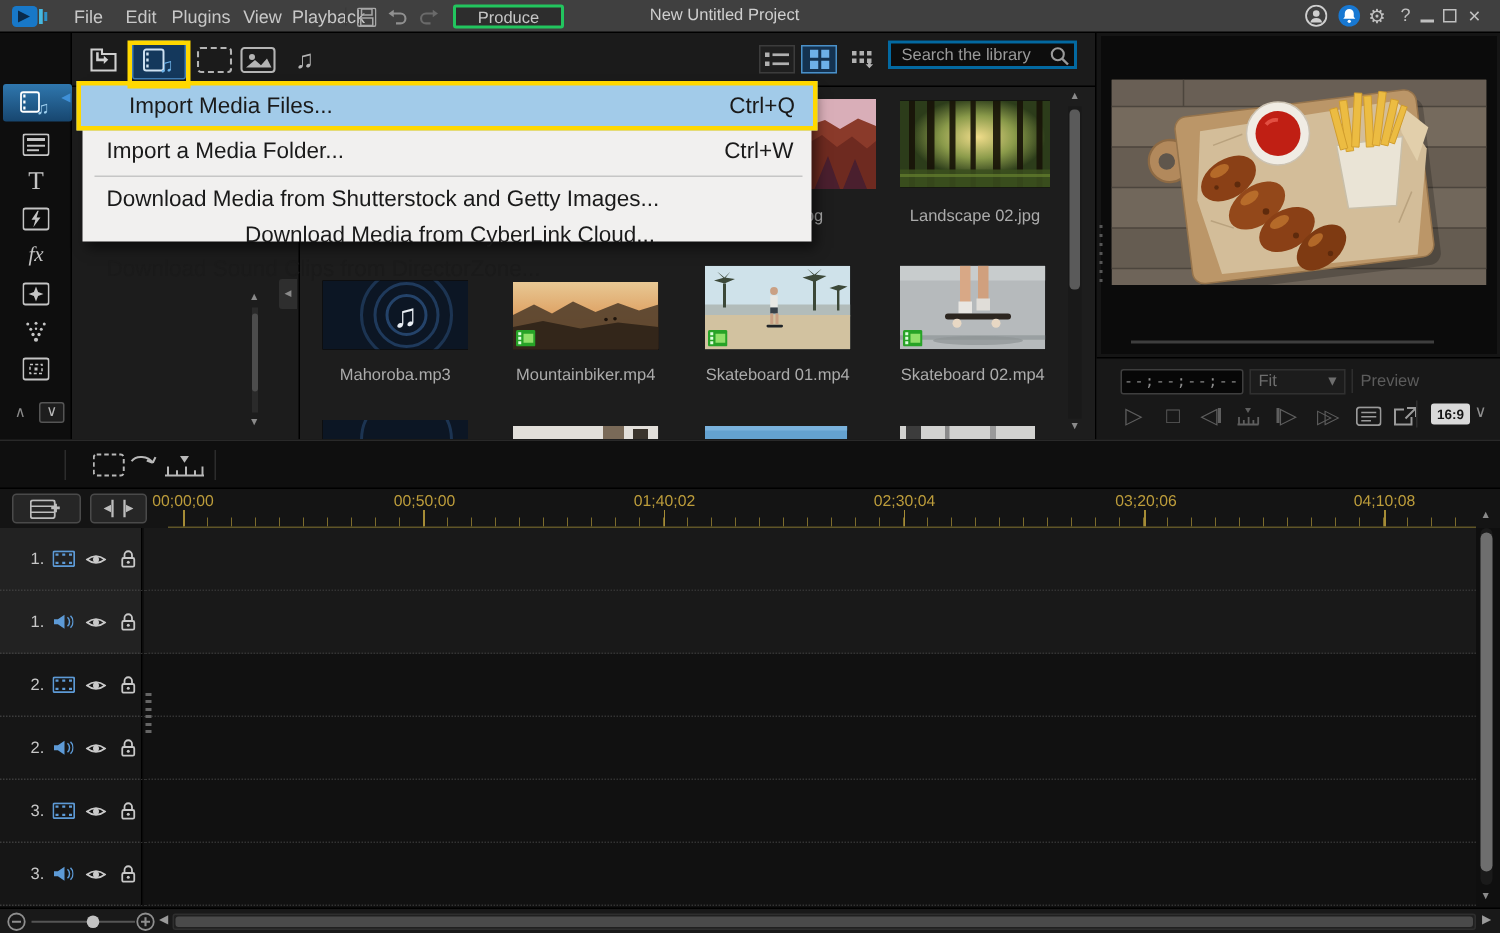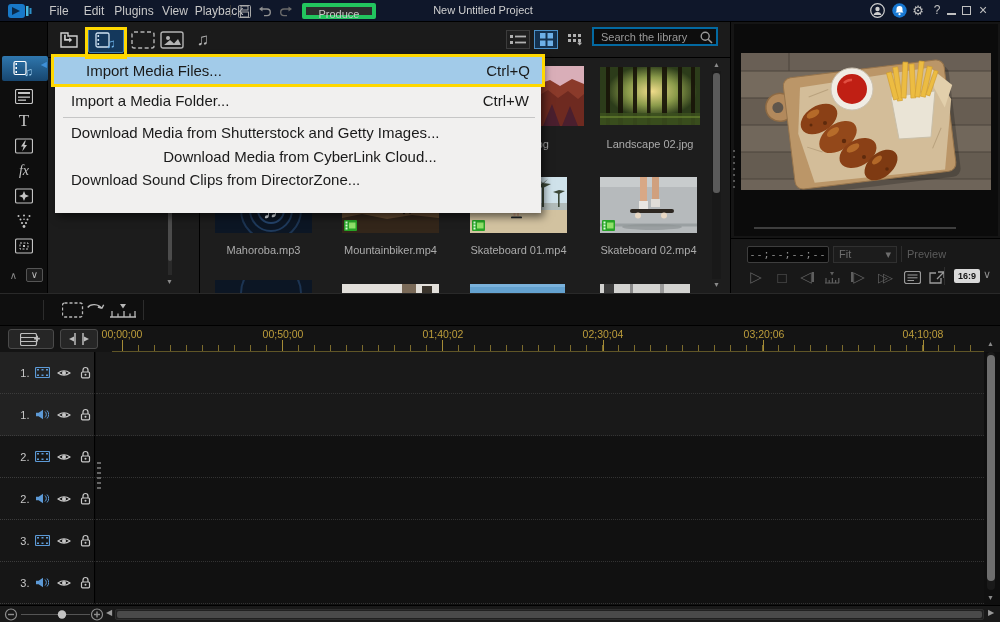--- a/index.html
+++ b/index.html
@@ -11,7 +11,7 @@
   }
   .abs { position:absolute; }
   
-  .titlebar { position:absolute; left:0; top:0; width:1000px; height:22px; background:#0f172a; border-bottom:1px solid #000; }
+  .titlebar { position:absolute; left:0; top:0; width:1000px; height:22px; background:#404040; border-bottom:1px solid #000; }
   .tb-menu { position:absolute; top:0; height:22px; line-height:22px; font-size:12px; color:#c8c8c8; text-align:center; cursor:default; }
   .tb-sep { position:absolute; top:5px; width:1px; height:12px; background:#3a3a3a; }
   .produce-btn { position:absolute; left:302px; top:3px; width:74px; height:16px; background:#2d2d2d; border:4px solid #22c55e; border-radius:2px; color:#c6c6c6; font-size:11px; text-align:center; line-height:14px; }

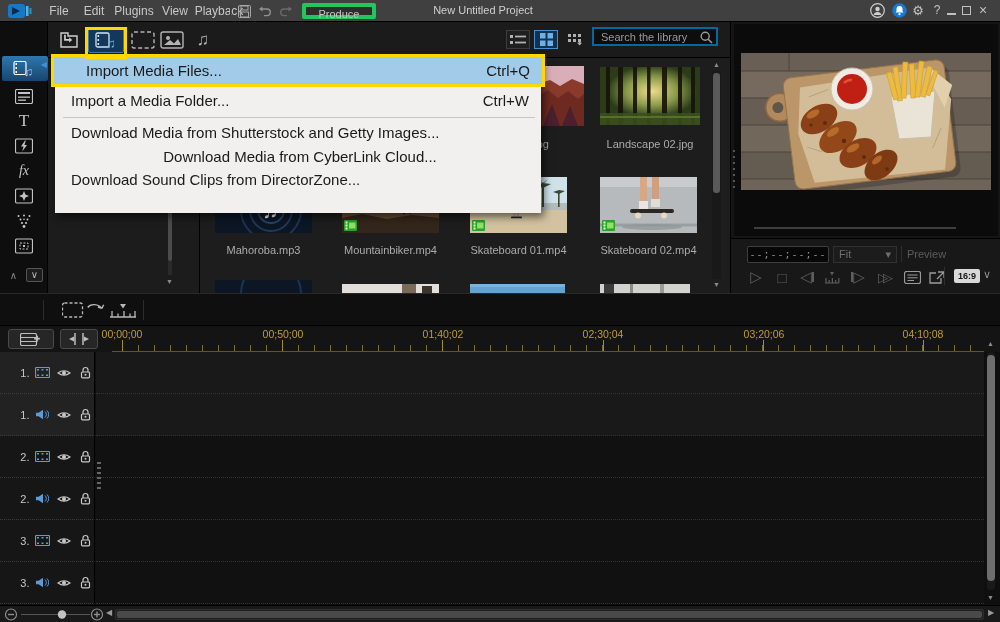--- a/index.html
+++ b/index.html
@@ -14,7 +14,7 @@
   .titlebar { position:absolute; left:0; top:0; width:1000px; height:22px; background:#404040; border-bottom:1px solid #000; }
   .tb-menu { position:absolute; top:0; height:22px; line-height:22px; font-size:12px; color:#c8c8c8; text-align:center; cursor:default; }
   .tb-sep { position:absolute; top:5px; width:1px; height:12px; background:#3a3a3a; }
-  .produce-btn { position:absolute; left:302px; top:3px; width:74px; height:16px; background:#2d2d2d; border:4px solid #22c55e; border-radius:2px; color:#c6c6c6; font-size:11px; text-align:center; line-height:14px; }
+  .produce-btn { position:absolute; left:302px; top:3px; width:74px; height:16px; background:#2d2d2d; border:2px solid #22c55e; border-radius:2px; color:#c6c6c6; font-size:11px; text-align:center; line-height:14px; }
   .proj-title { position:absolute; left:408px; top:4px; width:150px; text-align:center; font-size:11px; color:#cfcfcf; }
   .win-glyph { position:absolute; top:0; height:22px; line-height:21px; color:#c0c0c0; font-size:13px; text-align:center; }
   

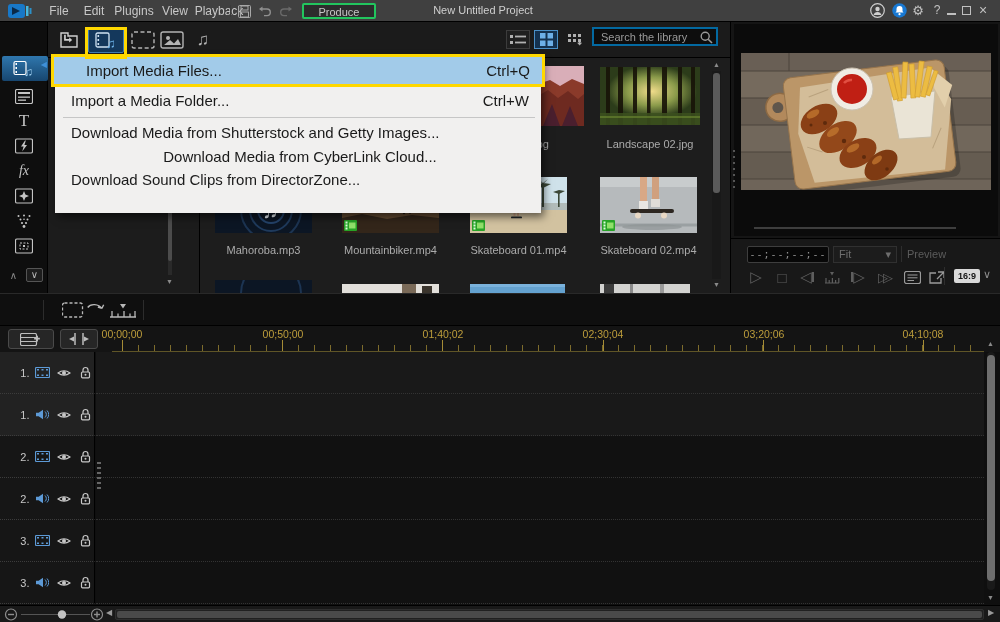--- a/index.html
+++ b/index.html
@@ -70,7 +70,7 @@
   .hscroll { position:absolute; left:115px; top:3px; width:869px; height:11px; background:#202020; border:1px solid #2e2e2e; border-radius:2px; }
   .hscroll-thumb { position:absolute; left:1px; top:1px; width:865px; height:7px; background:#4a4a4a; border-radius:2px; }
   
-  .ctx-menu { position:absolute; left:55px; top:57px; width:486px; height:156px; background:#f1f0ef; box-shadow:3px 4px 8px rgba(0,0,0,.55); z-index:50; font-size:15px; color:#1a1a1a; }
+  .ctx-menu { position:absolute; left:55px; top:57px; width:486px; height:104px; background:#f1f0ef; box-shadow:3px 4px 8px rgba(0,0,0,.55); z-index:50; font-size:15px; color:#1a1a1a; }
   .ctx-row { display:flex; align-items:center; padding-left:16px; padding-right:12px; }
   .ctx-short { margin-left:auto; }
   .ctx-hl { position:absolute; left:-4px; top:-3px; right:-4px; height:33px; background:#a2cbe9; border:3px solid #ffd800; display:flex; align-items:center; padding-left:32px; padding-right:12px; }

